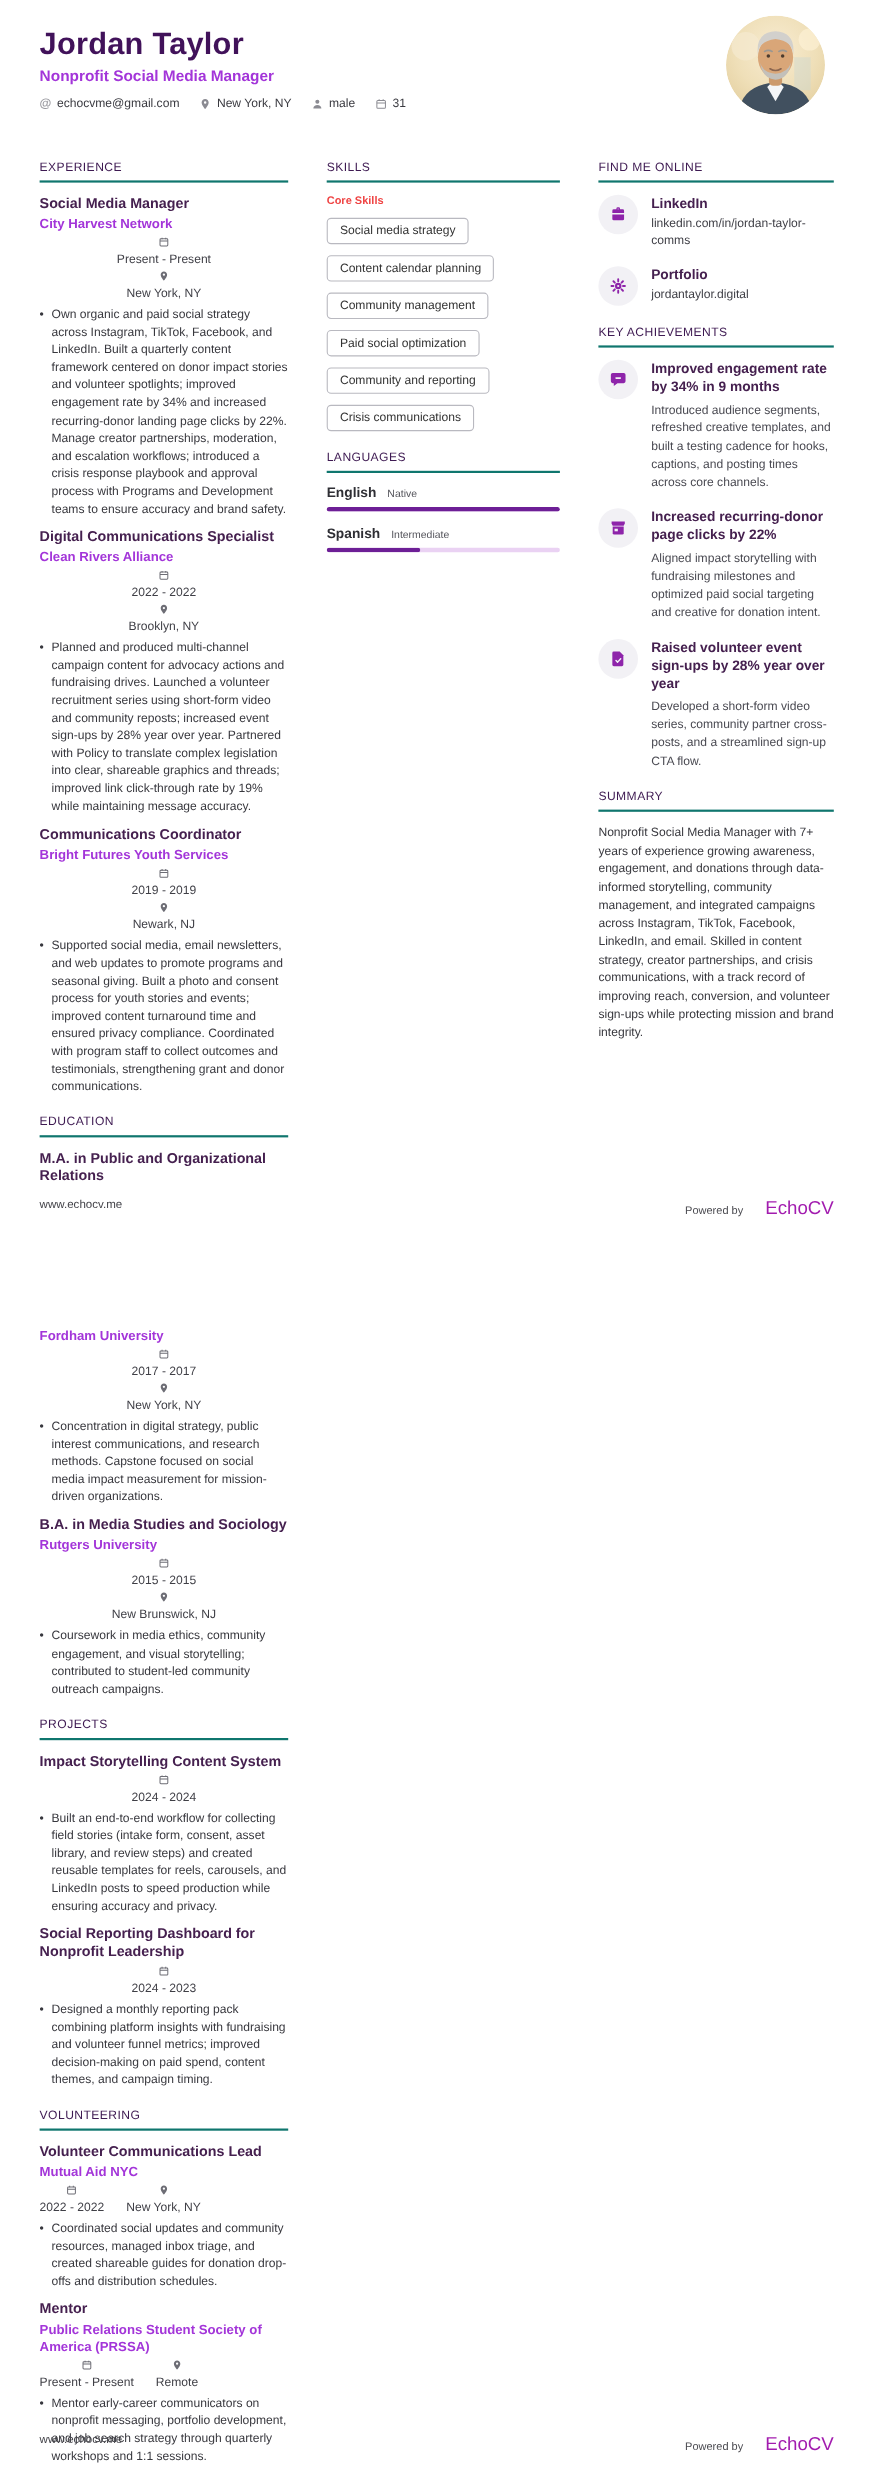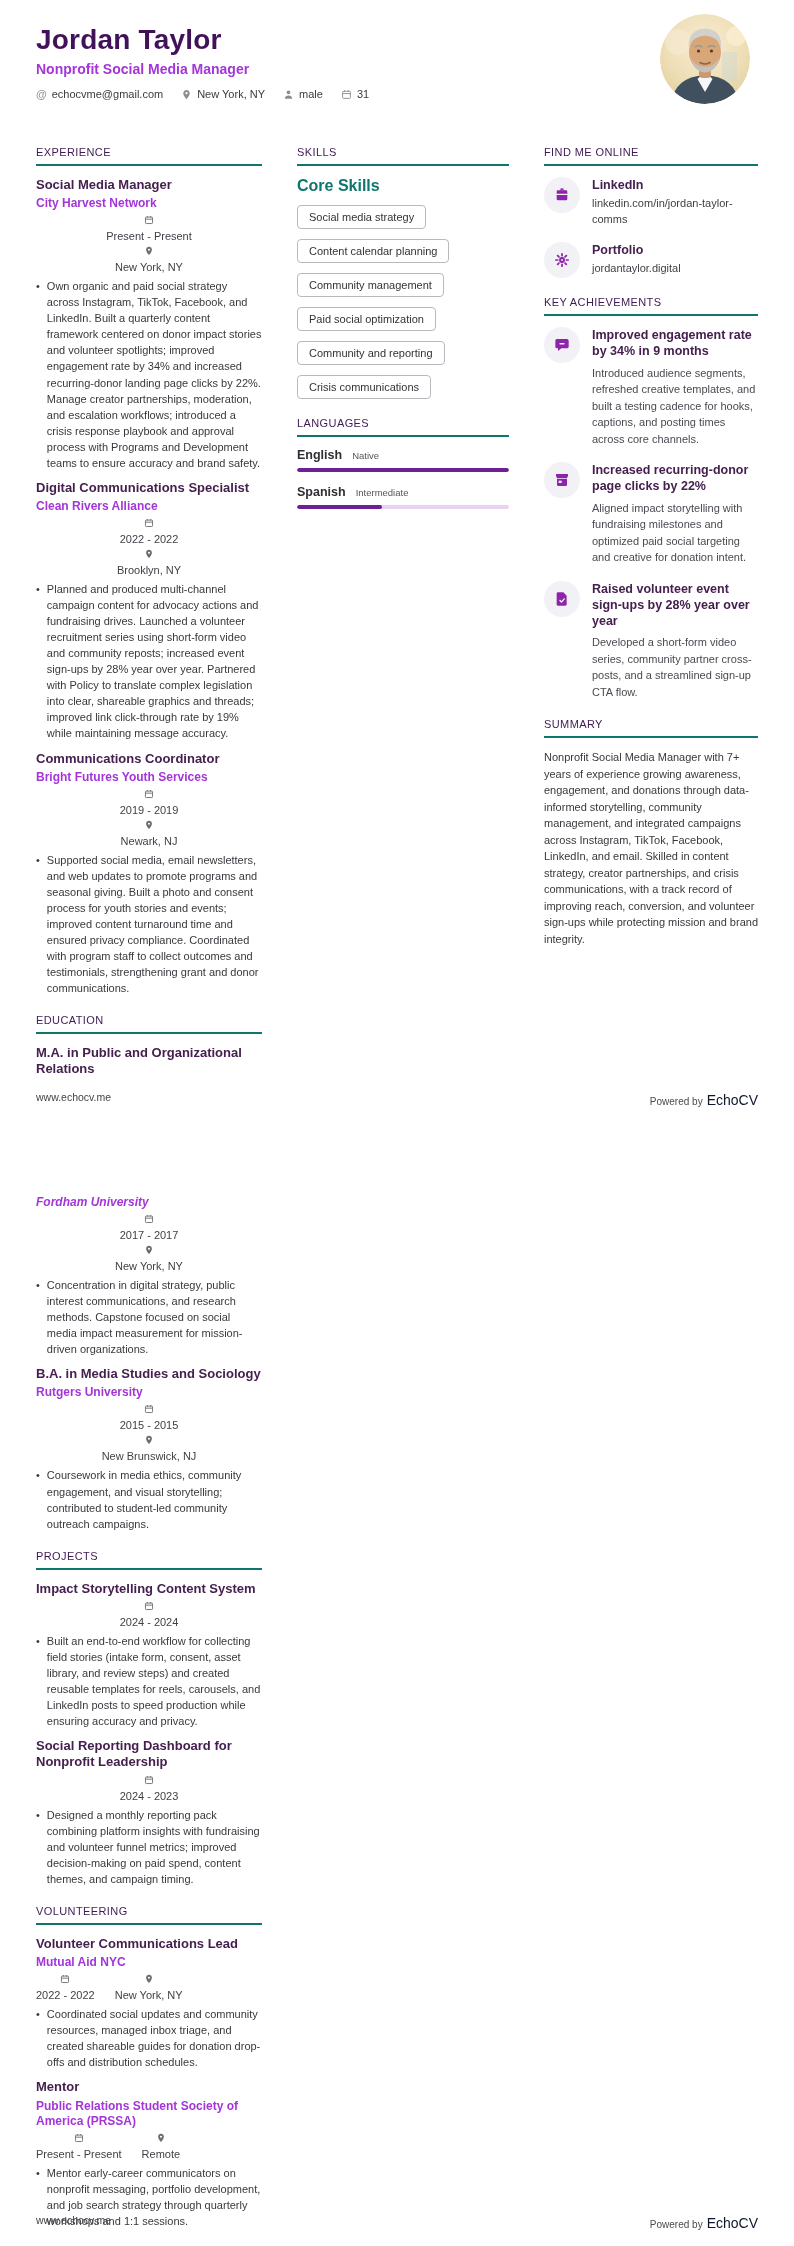--- a/index.html
+++ b/index.html
@@ -35,7 +35,7 @@
   .bullet{display:flex;gap:7px;margin-top:5px;font-size:11px;line-height:1.46;color:#38383e;}
   .dot{flex:0 0 auto;}
   
-  .group-h{font-size:16px;font-weight:600;color:#0f766e;margin-bottom:10px;}
+  .group-h{font-size:10px;font-weight:600;color:#ef4444;margin-bottom:10px;}
   .chip{width:fit-content;border:1px solid #b9b9c0;border-radius:4px;padding:5px 11px;font-size:11px;color:#333;margin-bottom:10px;background:#fff;}
   
   .lang{margin-bottom:13px;}

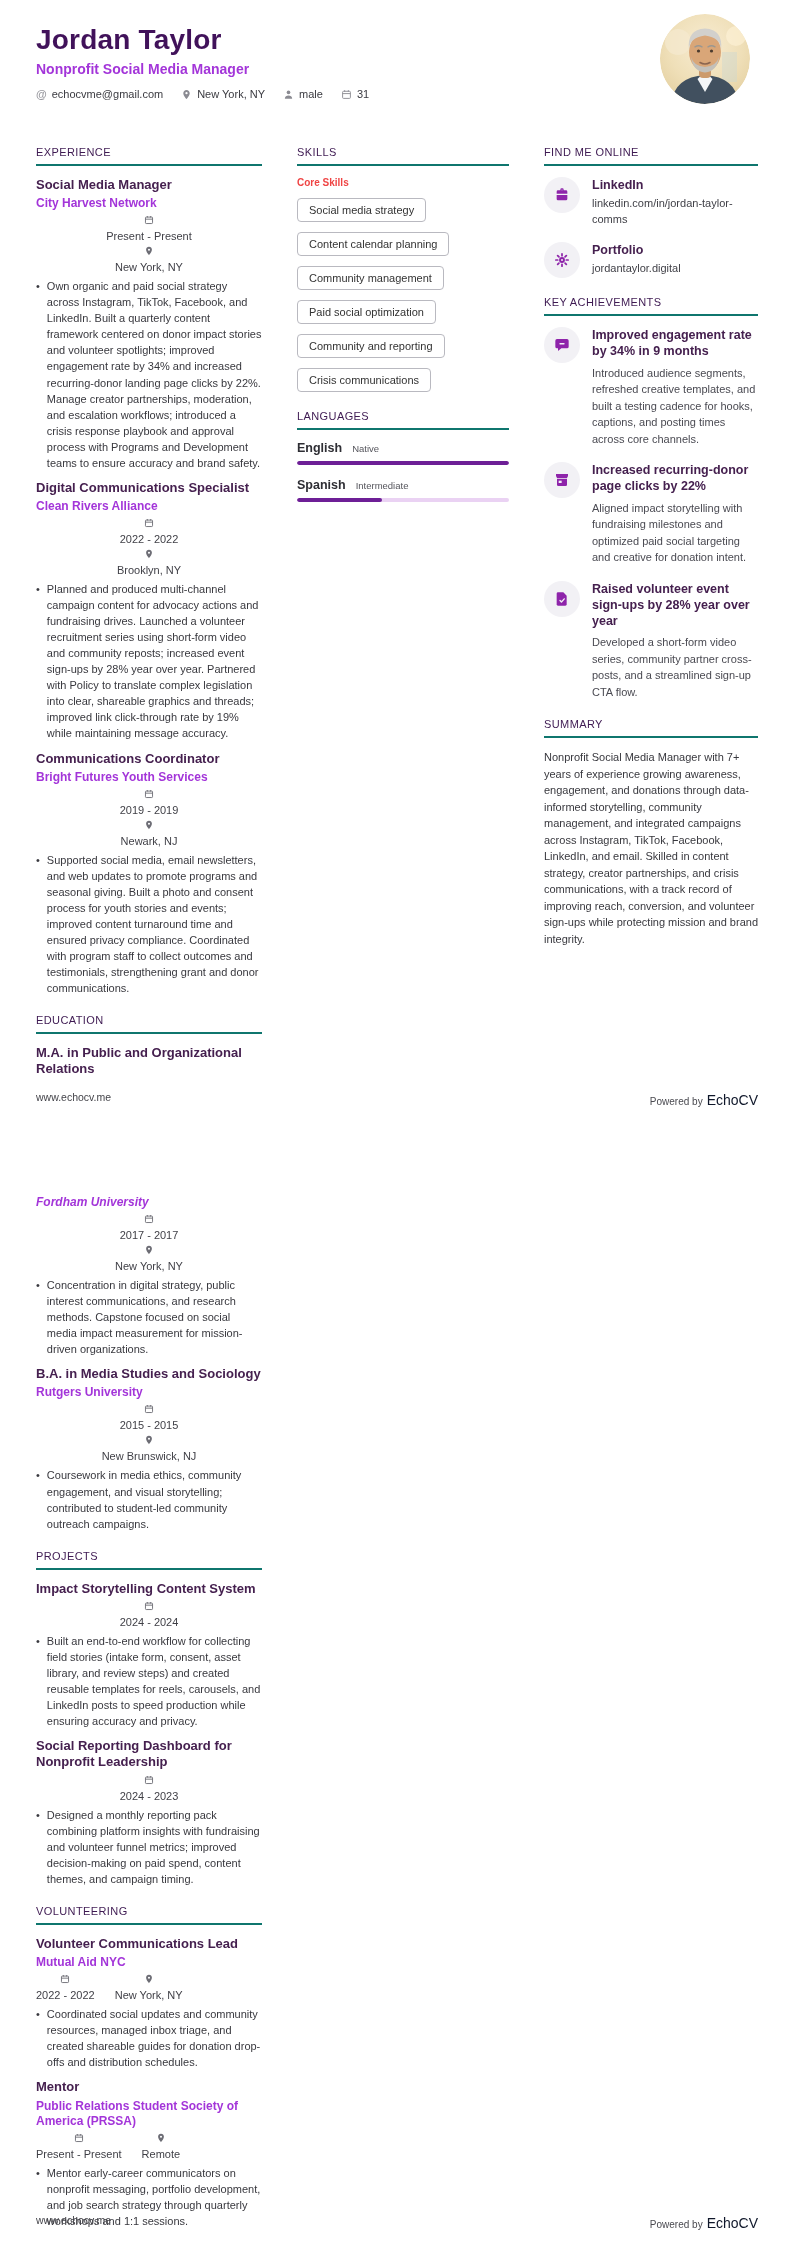--- a/index.html
+++ b/index.html
@@ -56,7 +56,7 @@
   .foot{position:absolute;left:36px;right:36px;bottom:14px;display:flex;justify-content:space-between;align-items:flex-start;}
   .foot-site{font-size:10.5px;color:#44444a;}
   .foot-pow{font-size:10px;color:#4a4a50;}
-  .foot-brand{font-size:14px;color:#0f172a;margin-left:4px;}
+  .foot-brand{font-size:17px;color:#a21caf;margin-left:20px;}
 </style>
 </head>
 <body>

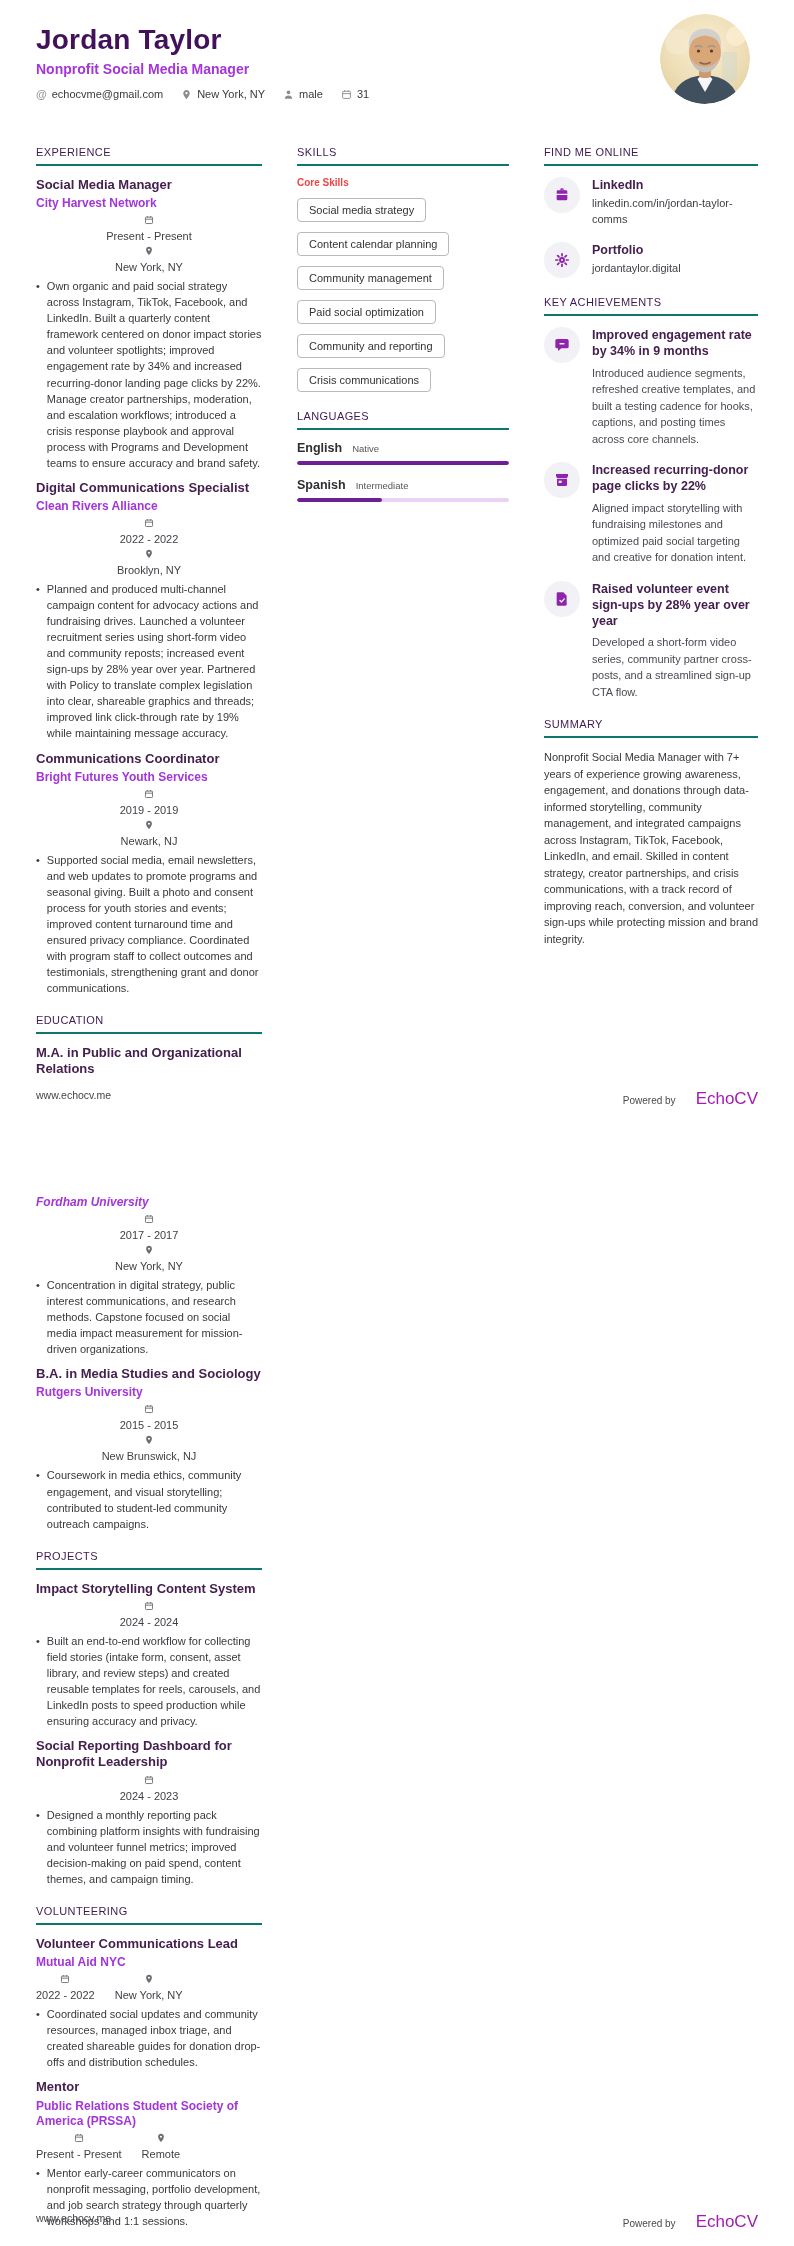--- a/index.html
+++ b/index.html
@@ -345,7 +345,7 @@
     <div class="col-l">
       <div class="sec">
         <div class="item">
-          <div class="icompany" style="margin-top:0;font-style:italic;">Fordham University</div>
+          <div class="icompany" style="margin-top:12px;">Fordham University</div>
           <div class="meta">
               <span class="mico">
                 <svg viewBox="0 0 24 24" fill="none" stroke="currentColor" stroke-width="2.2">

